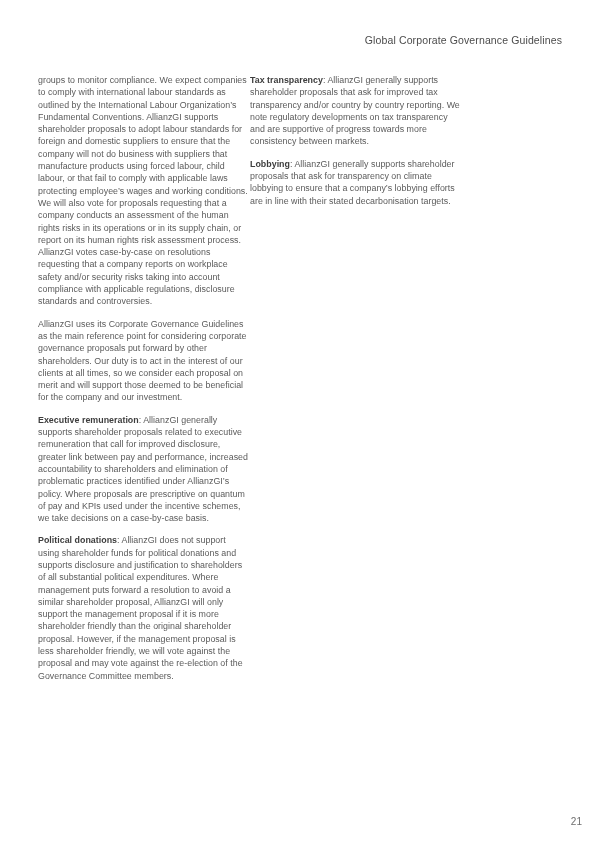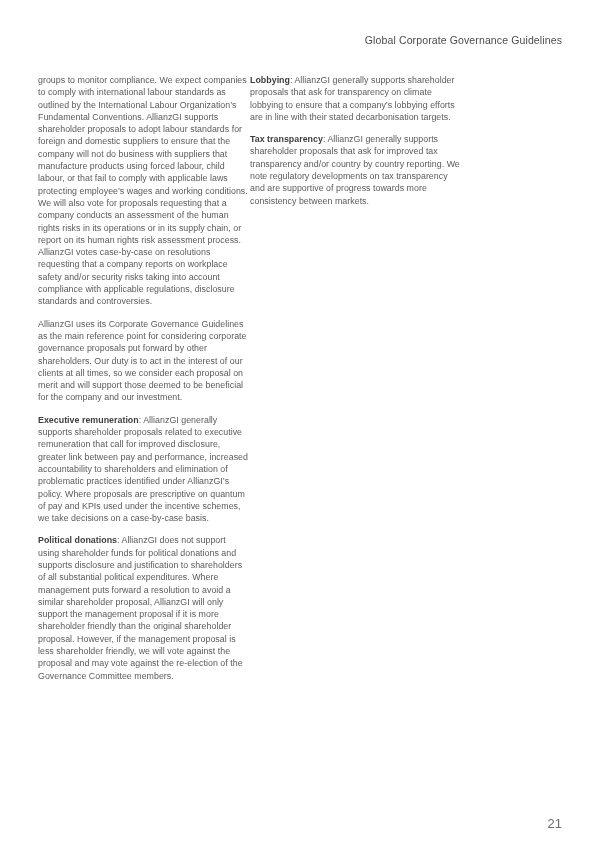--- a/index.html
+++ b/index.html
@@ -101,9 +101,9 @@
 
     <div class="col">
 
+      <p class="body-p"><span class="lead-in">Tax transparency</span><span>: </span><span>AllianzGI generally supports shareholder proposals that ask for improved tax transparency and/or country by country reporting. We note regulatory developments on tax transparency and are supportive of progress towards more consistency between markets.</span></p>
+
       <p class="body-p"><span class="lead-in">Lobbying</span><span>: </span><span>AllianzGI generally supports shareholder proposals that ask for transparency on climate lobbying to ensure that a company’s lobbying efforts are in line with their stated decarbonisation targets.</span></p>
-
-      <p class="body-p"><span class="lead-in">Tax transparency</span><span>: </span><span>AllianzGI generally supports shareholder proposals that ask for improved tax transparency and/or country by country reporting. We note regulatory developments on tax transparency and are supportive of progress towards more consistency between markets.</span></p>
 
     </div>
 

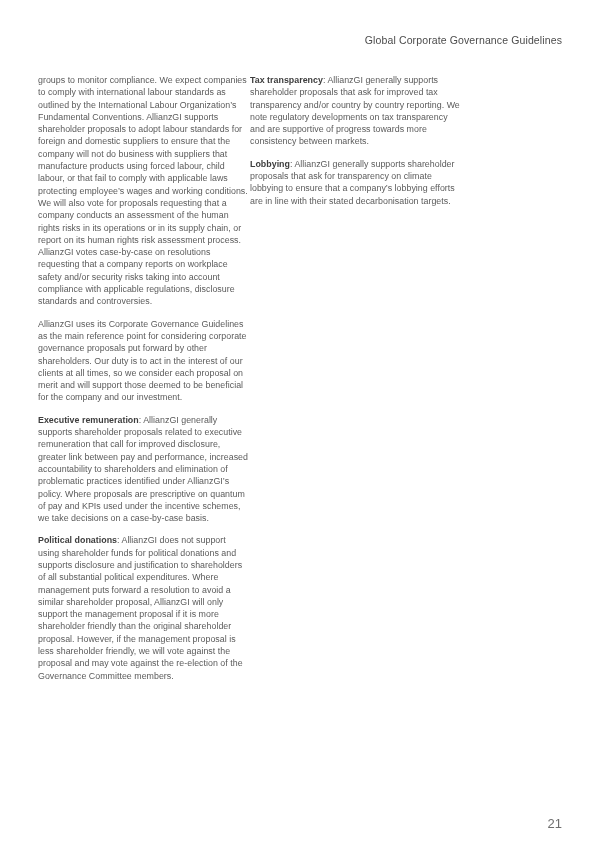--- a/index.html
+++ b/index.html
@@ -72,9 +72,10 @@
     left: 0;
     width: 562px;
     text-align: right;
-    font-size: 13px;
+    font-size: 10px;
     color: #6e6e6e;
     letter-spacing: 0.02px;
+    padding-left: 20px;
   }
 </style>
 </head>

